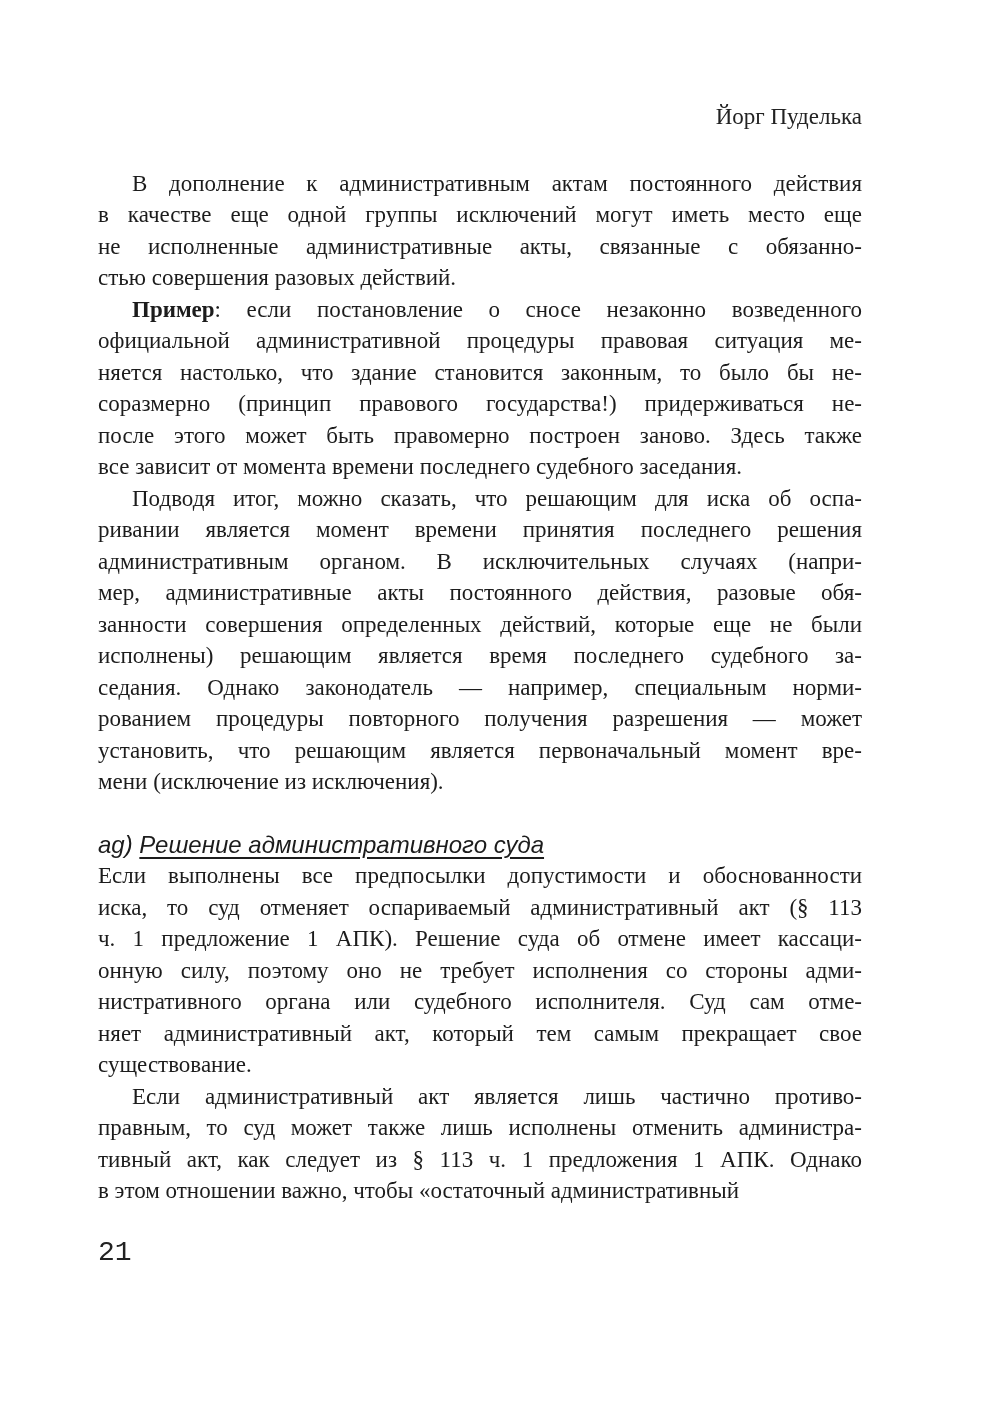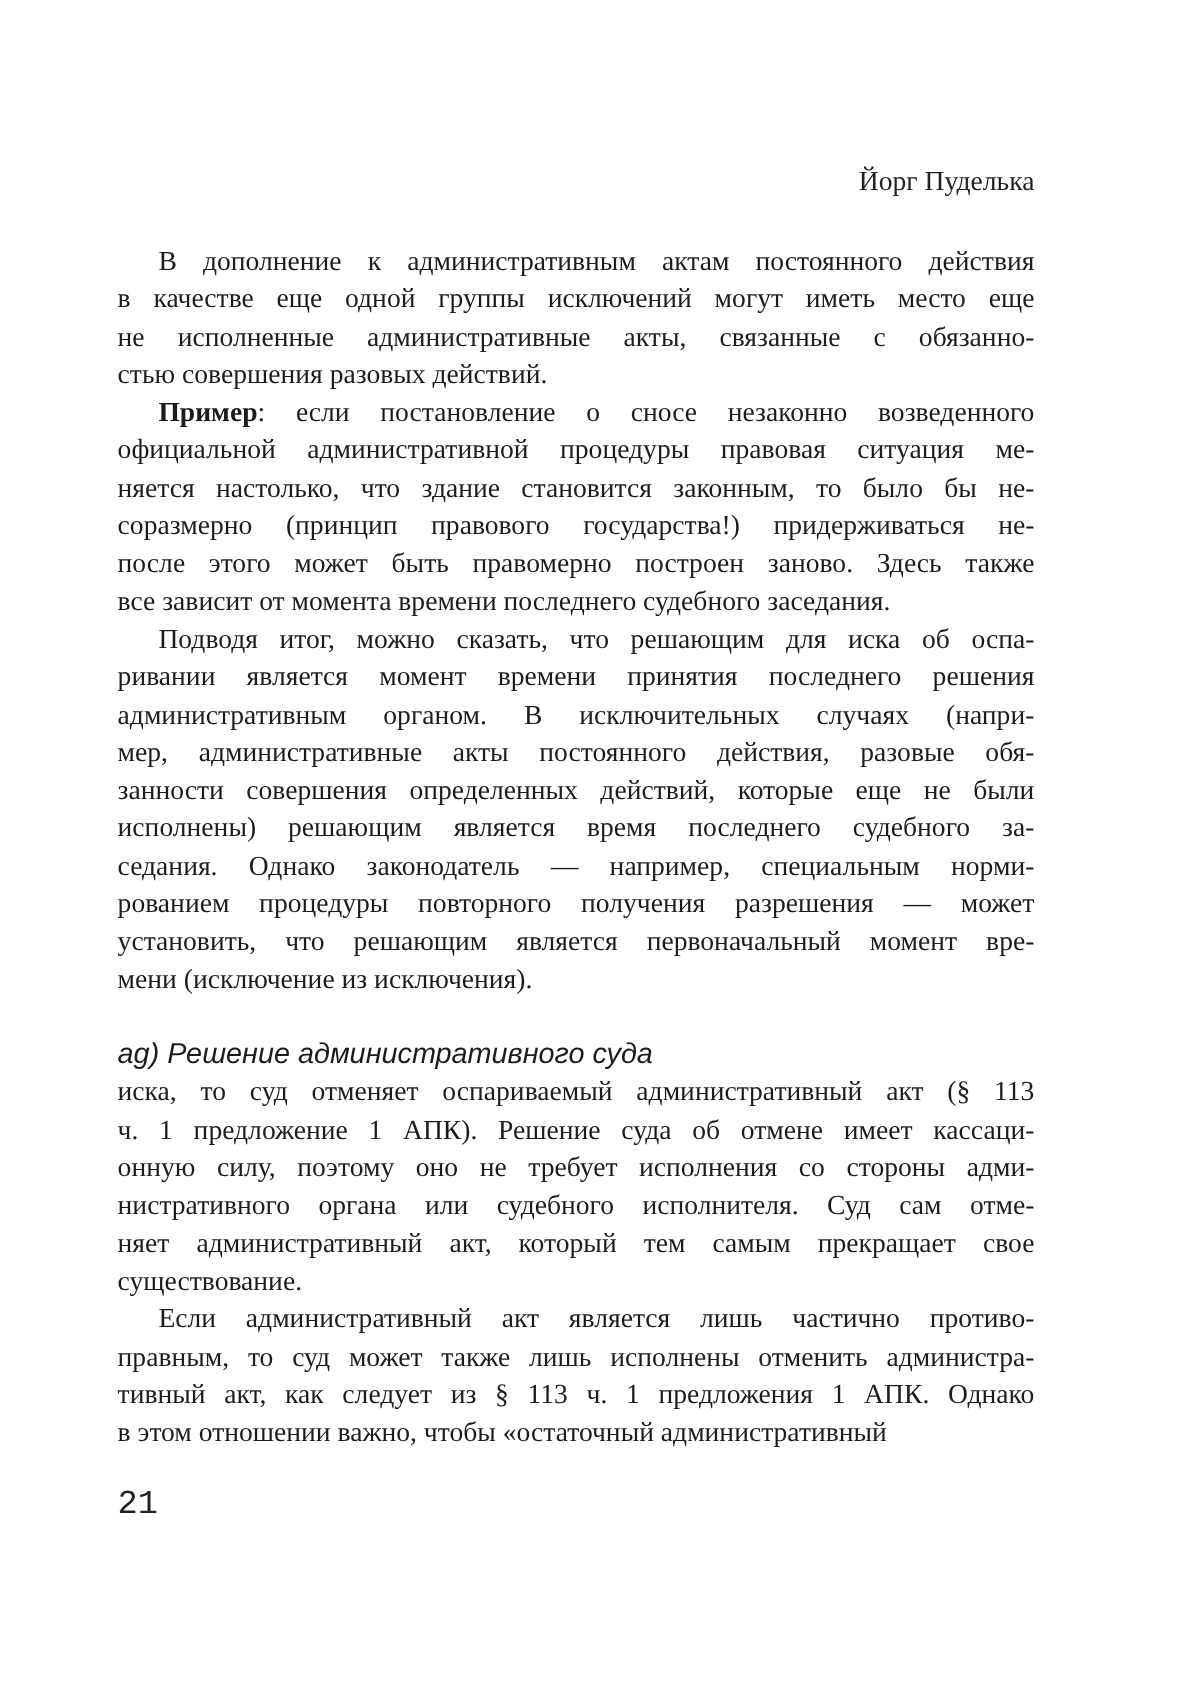--- a/index.html
+++ b/index.html
@@ -16,7 +16,6 @@
     width: 1000px;
     height: 1190px;
     background: #ffffff;
-    margin-top: 34px;
   }
   .content {
     position: absolute;

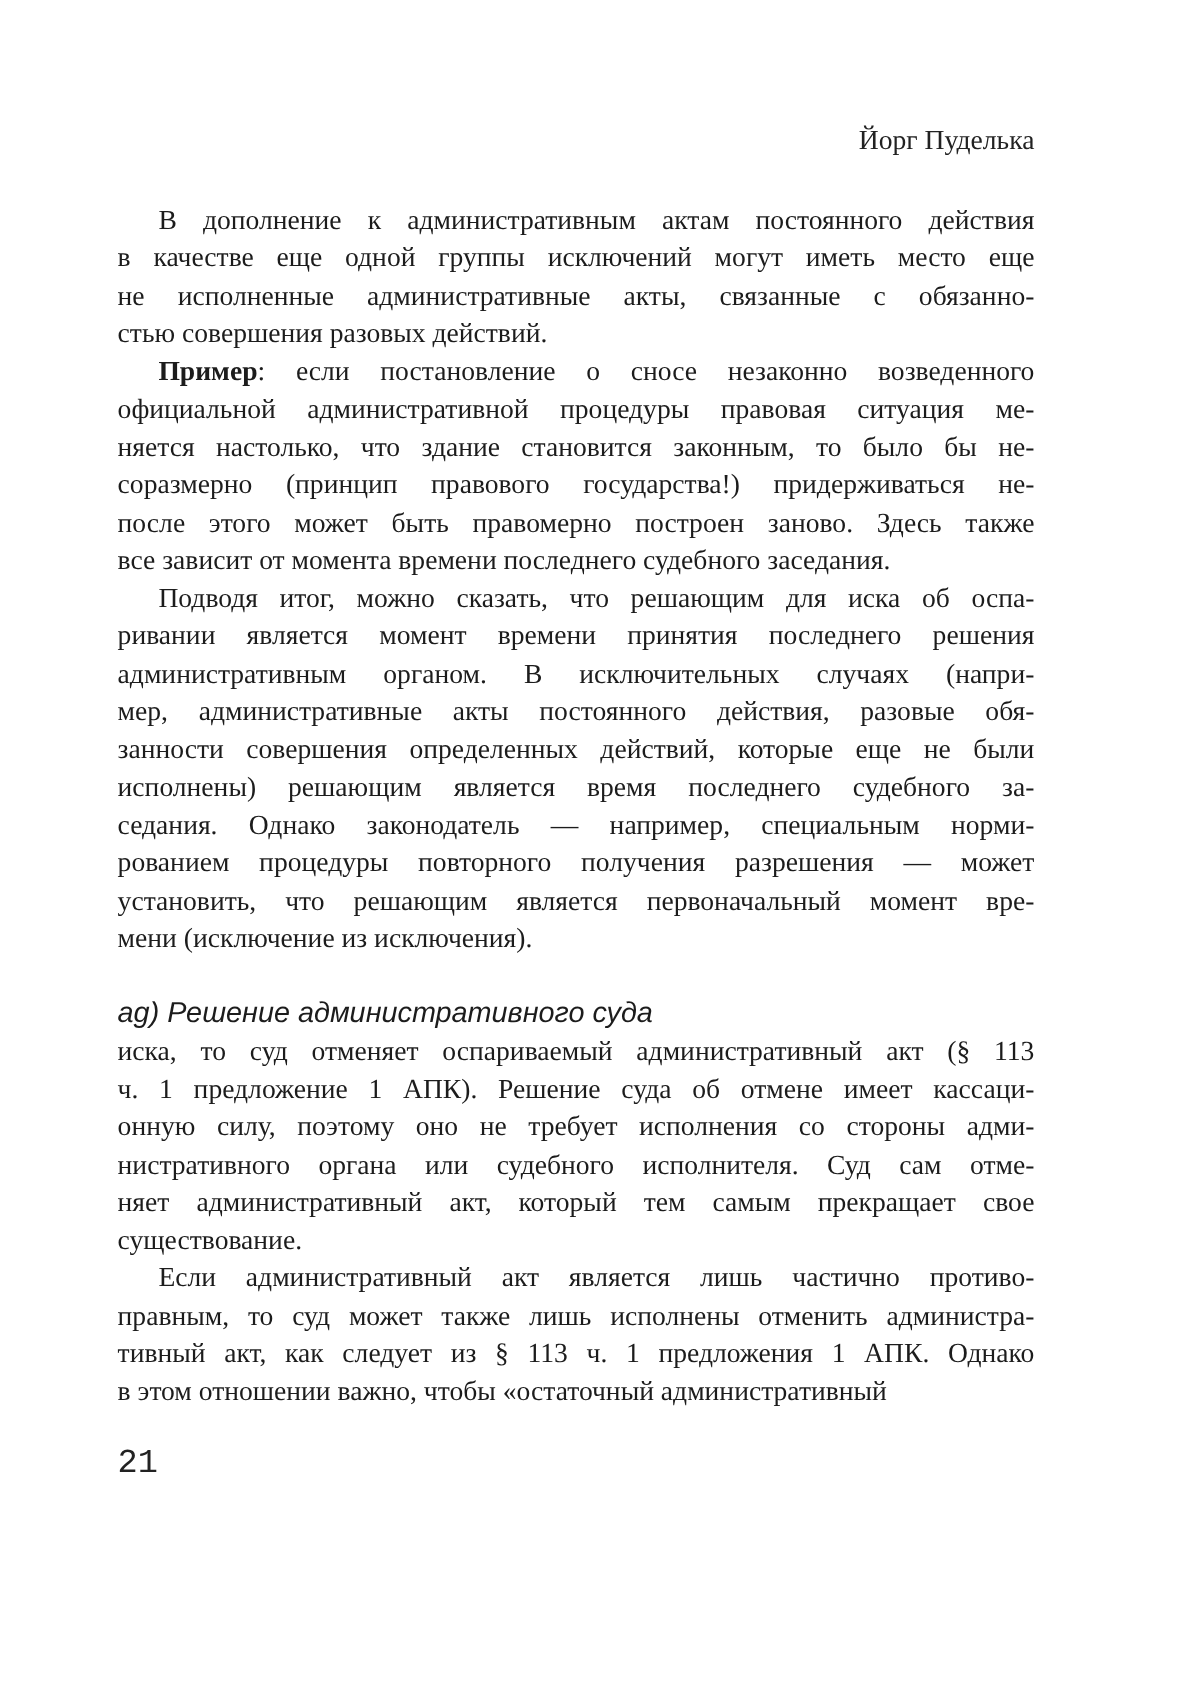--- a/index.html
+++ b/index.html
@@ -60,6 +60,7 @@
     color: #1c1c1c;
   }
   .heading-title {
+    text-decoration: underline;
     text-underline-offset: 4px;
     text-decoration-thickness: 1.5px;
   }

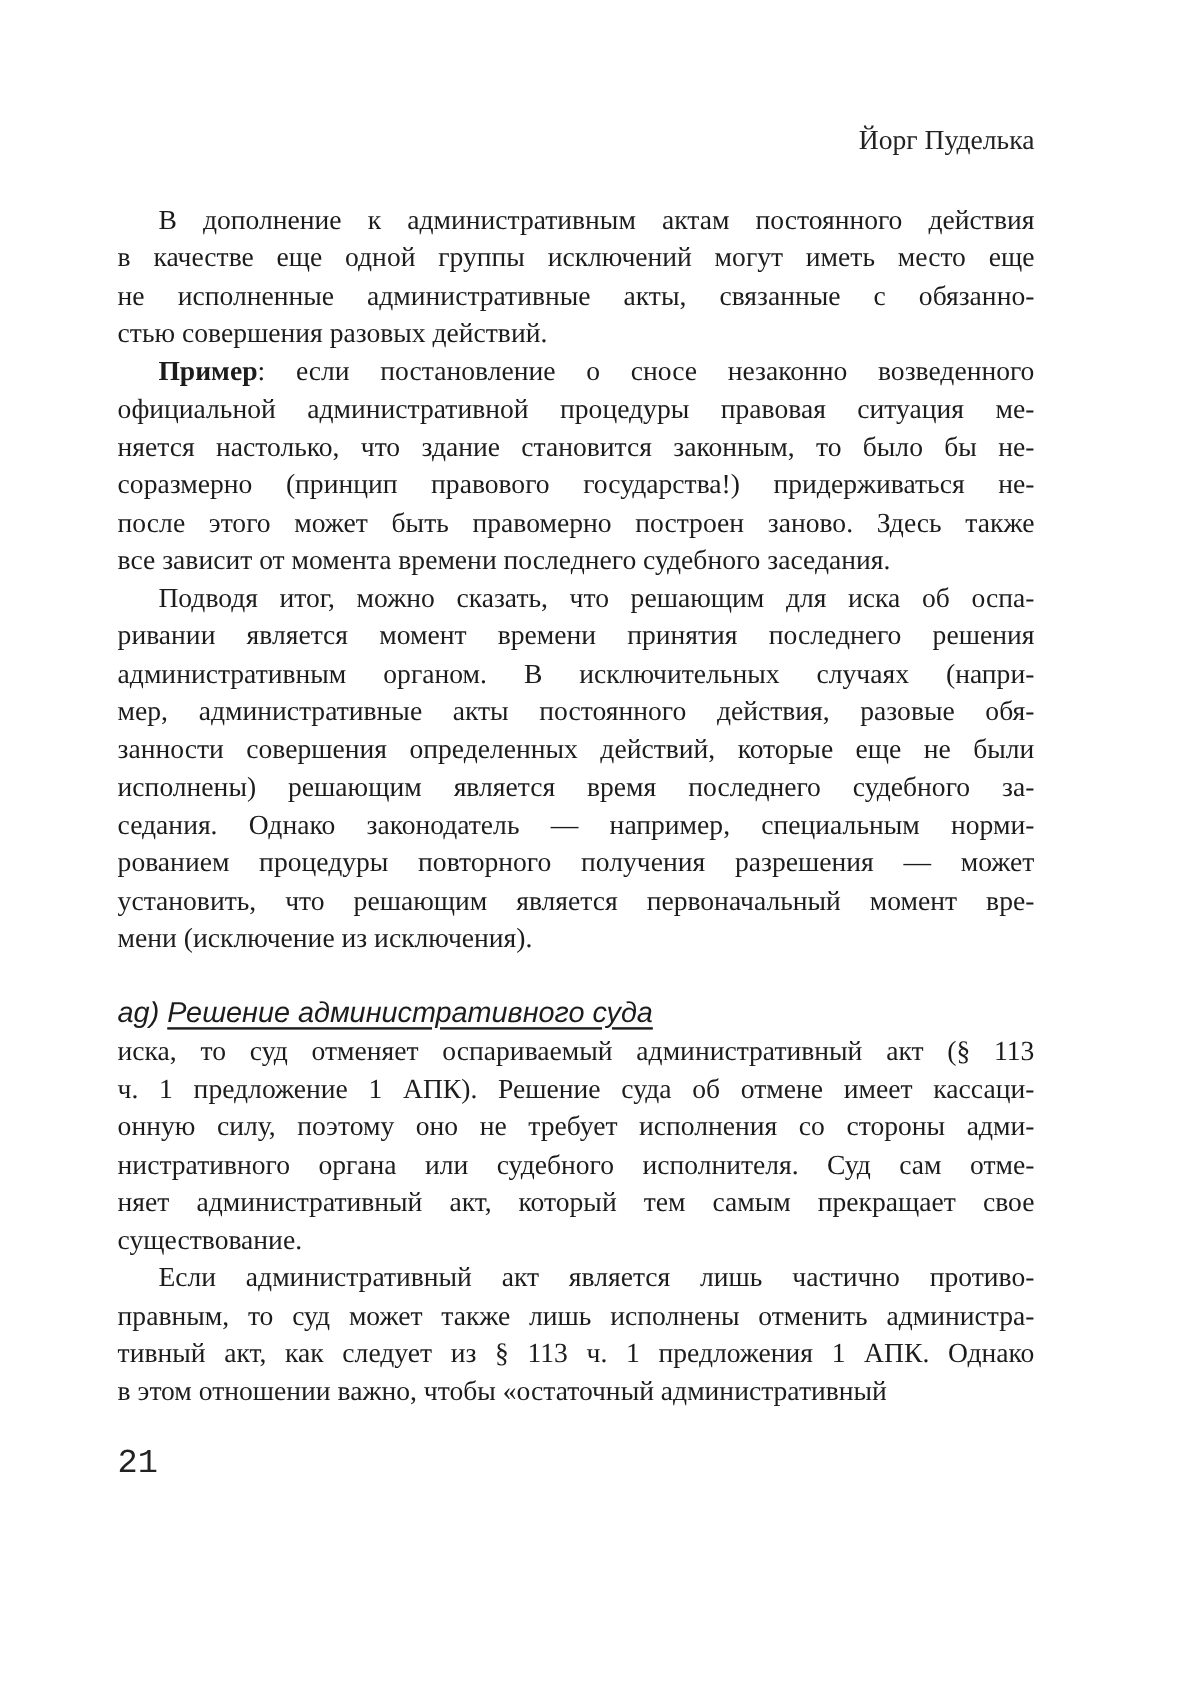--- a/index.html
+++ b/index.html
@@ -119,6 +119,7 @@
 
       <div id="paras-after">
           <p class="para">
+            <span class="line">Если выполнены все предпосылки допустимости и обоснованности</span>
             <span class="line">иска, то суд отменяет оспариваемый административный акт (§ 113</span>
             <span class="line">ч. 1 предложение 1 АПК). Решение суда об отмене имеет кассаци-</span>
             <span class="line">онную силу, поэтому оно не требует исполнения со стороны адми-</span>

